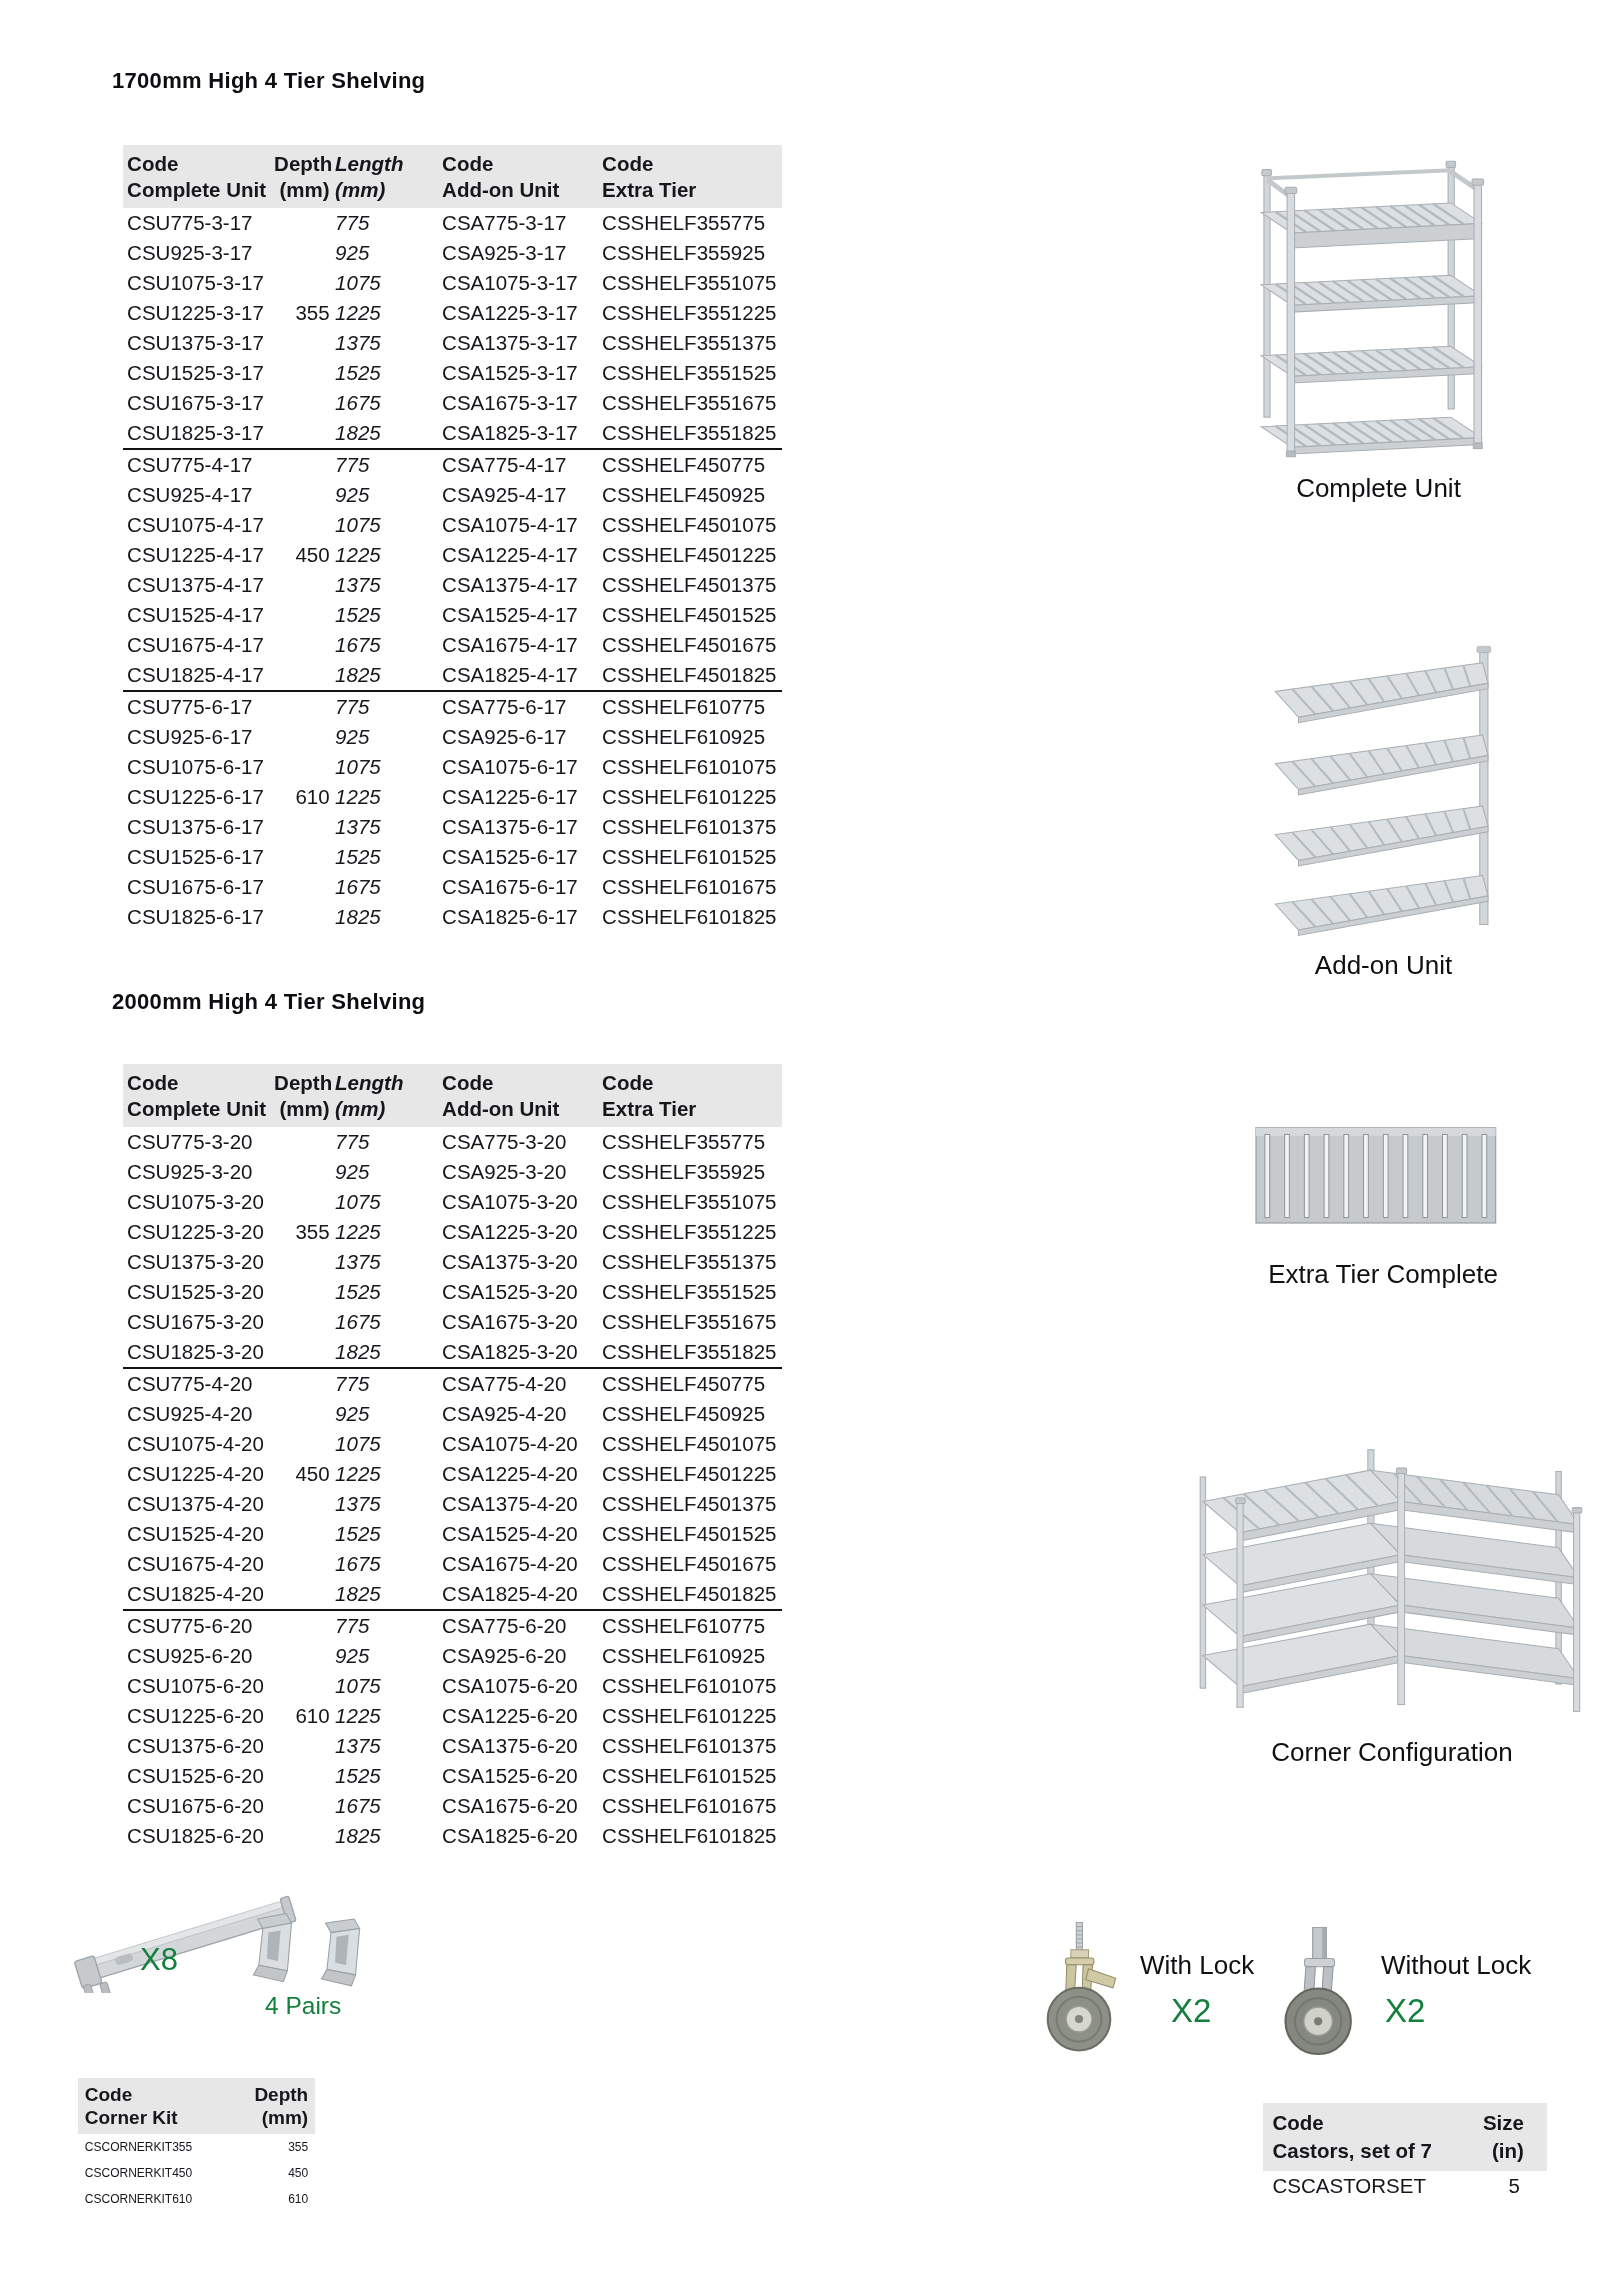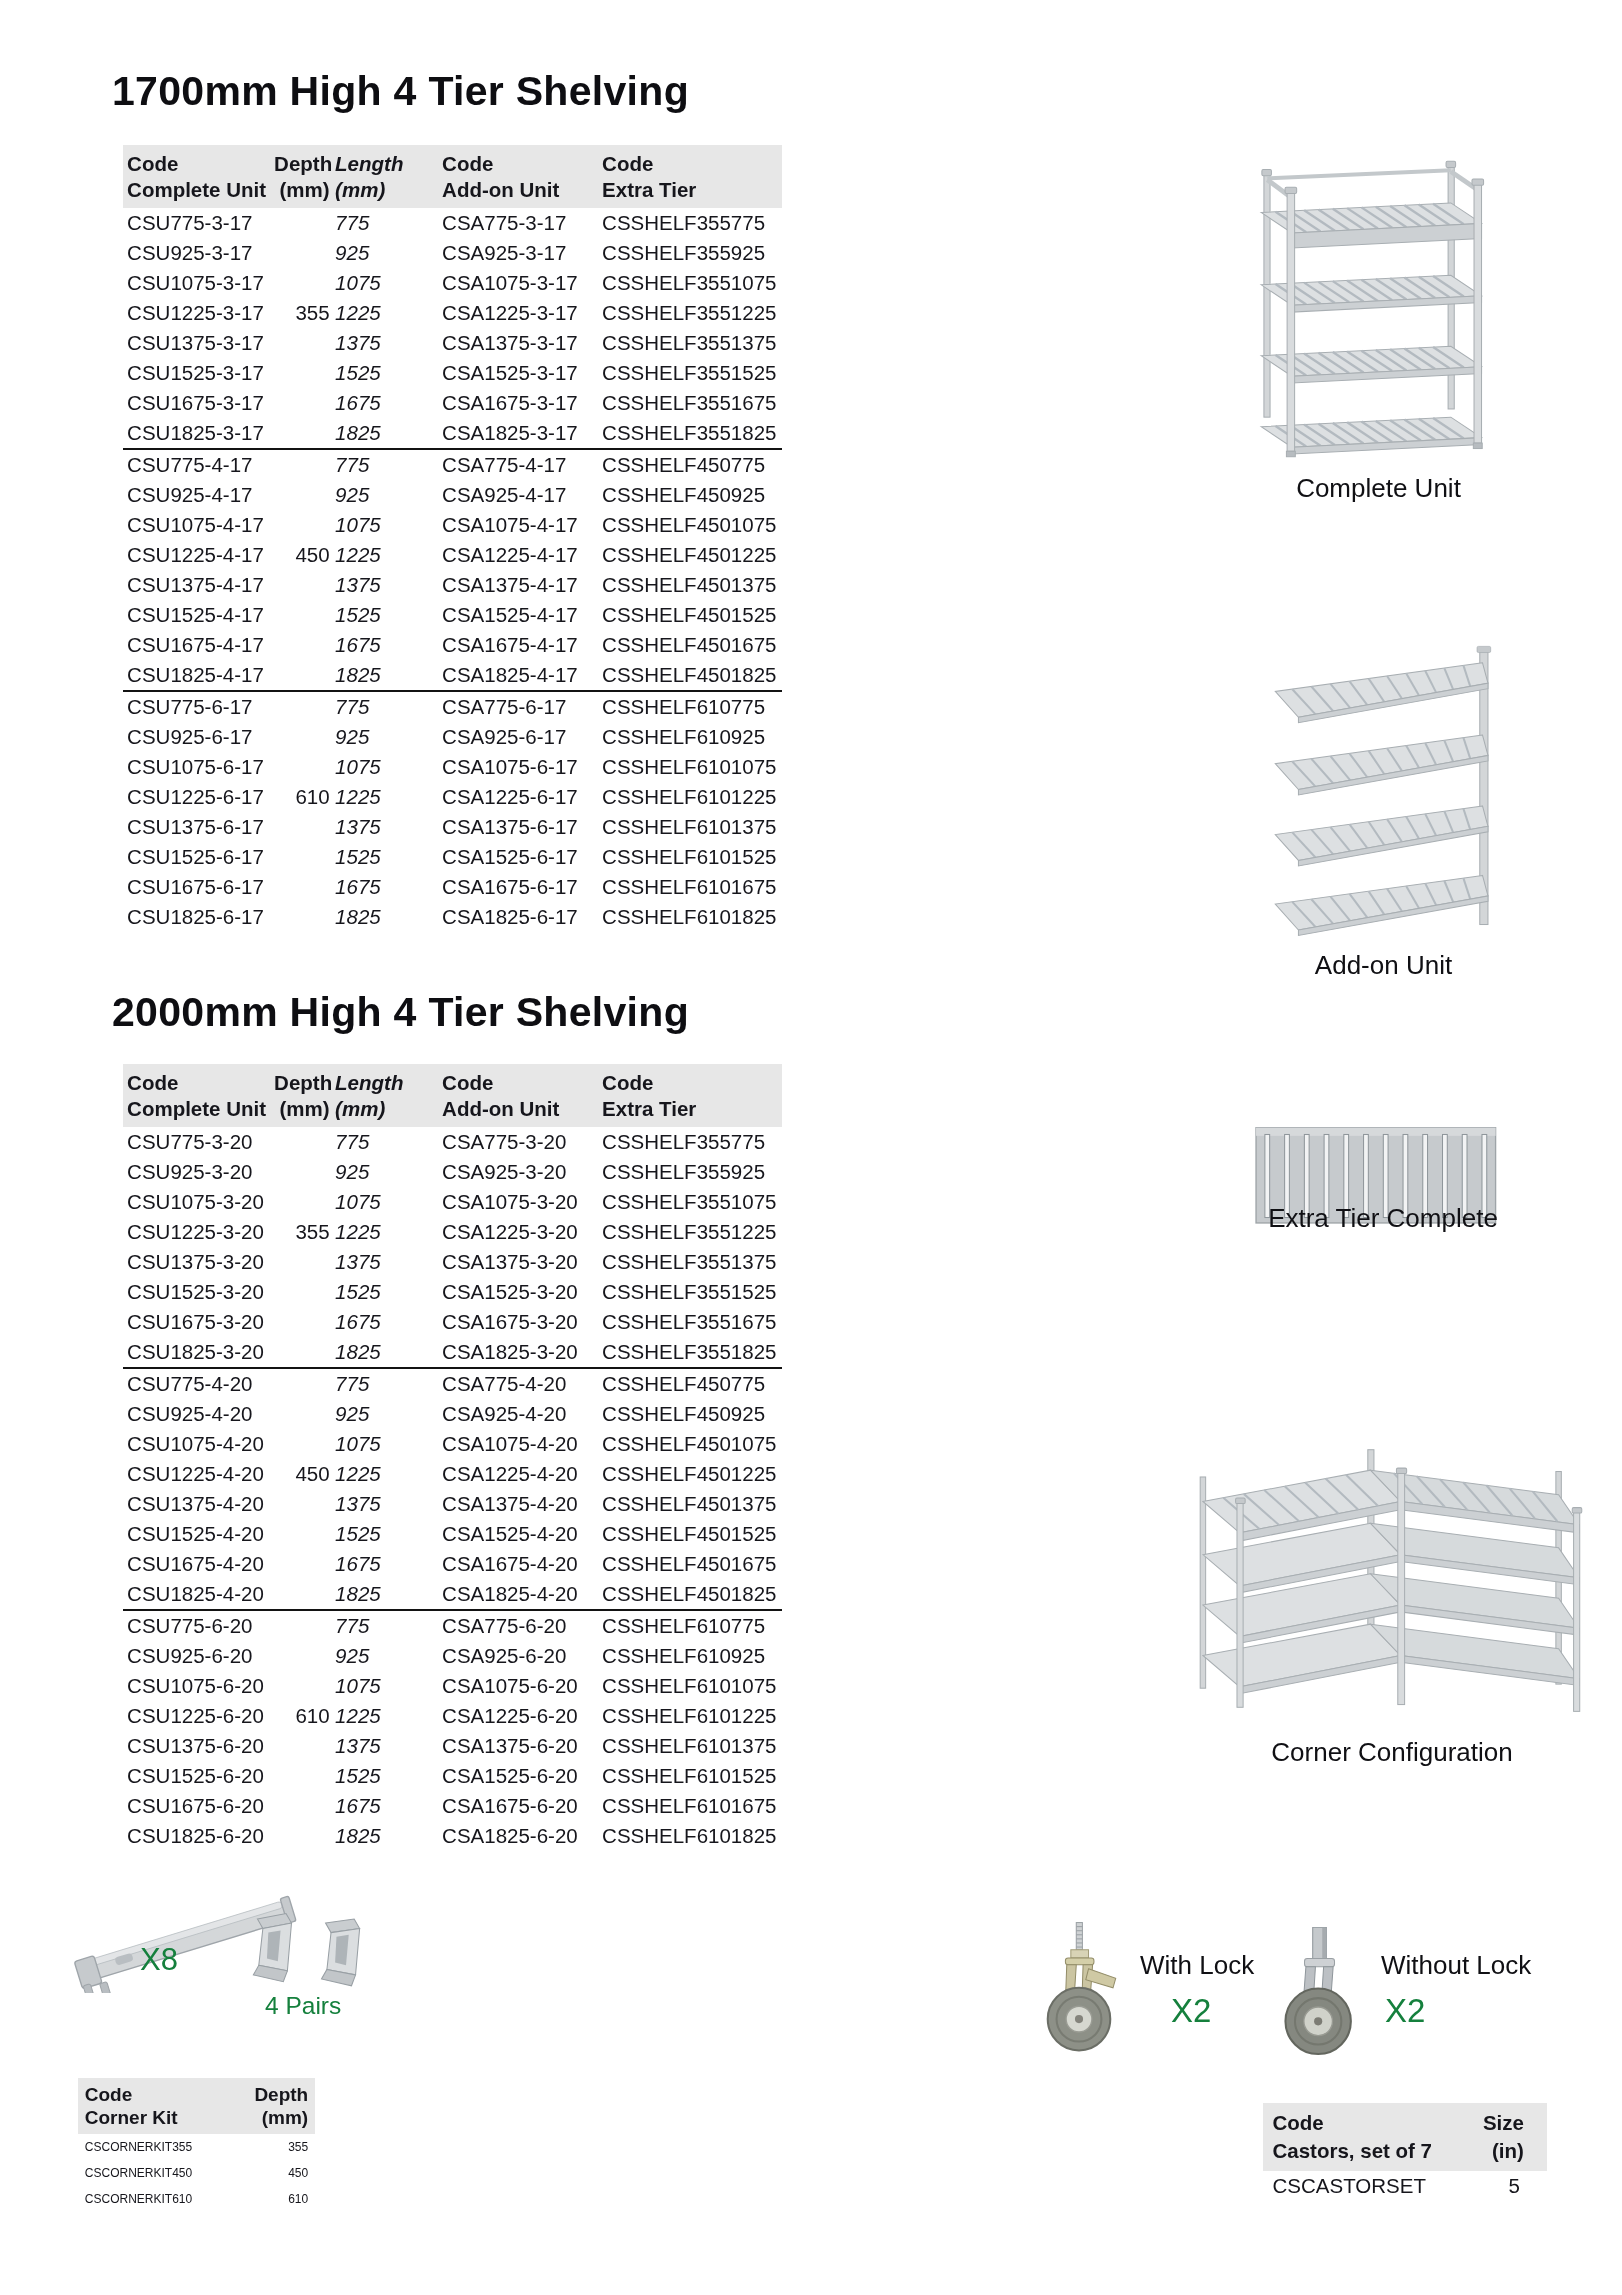--- a/index.html
+++ b/index.html
@@ -8,7 +8,7 @@
     font-family:"Liberation Sans",sans-serif;color:#16161c;overflow:hidden;
   }
   
-  .h-title{position:absolute;font-size:41px;font-weight:700;color:#0e0e12;letter-spacing:0.3px;white-space:nowrap;}
+  .h-title{position:absolute;font-size:22px;font-weight:700;color:#0e0e12;letter-spacing:0.3px;white-space:nowrap;}
   #title17{left:112px;top:68px;}
   #title20{left:112px;top:989px;}
   

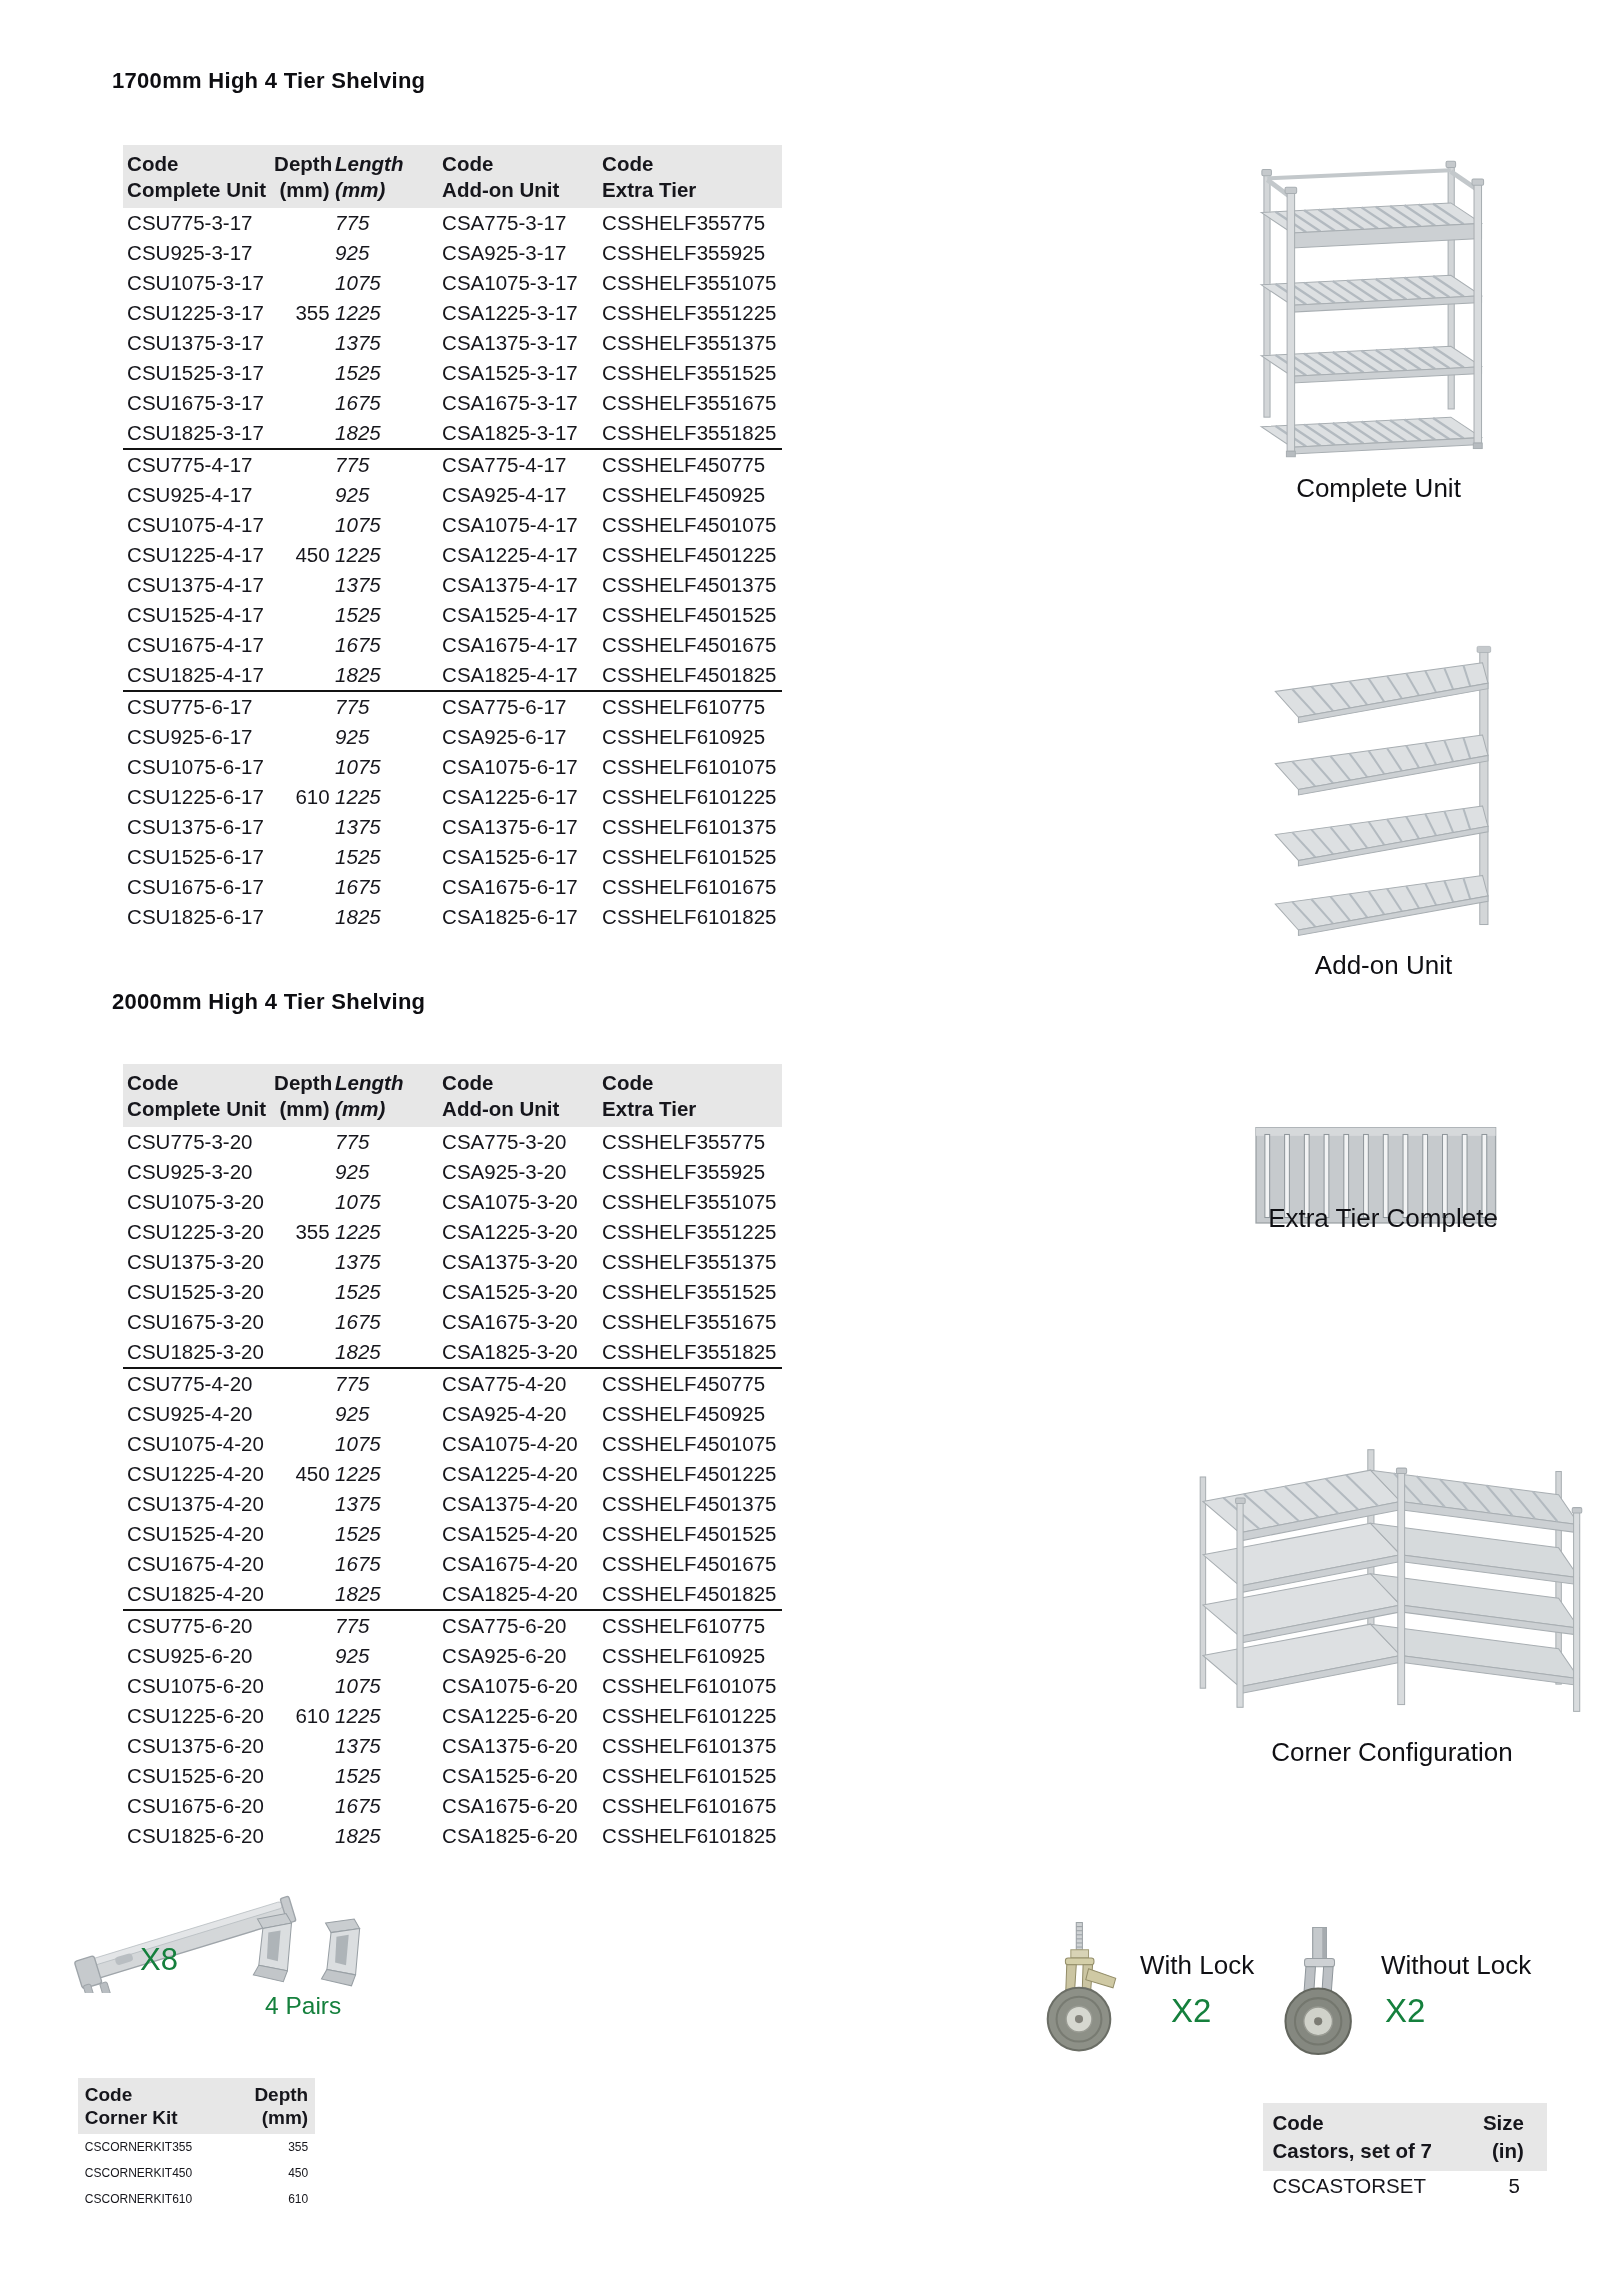--- a/index.html
+++ b/index.html
@@ -43,7 +43,7 @@
   .caption{position:absolute;font-size:26px;color:#101014;text-align:center;white-space:nowrap;}
   #cap-complete{left:1253px;top:473px;width:251px;}
   #cap-addon{left:1258px;top:950px;width:251px;}
-  #cap-extra{left:1226px;top:1203px;width:314px;}
+  #cap-extra{left:1226px;top:1259px;width:314px;}
   #cap-corner{left:1196px;top:1737px;width:392px;}
   .qty{position:absolute;font-size:33px;color:#15803d;white-space:nowrap;}
   #x8{left:140px;top:1942px;font-size:31px;}

